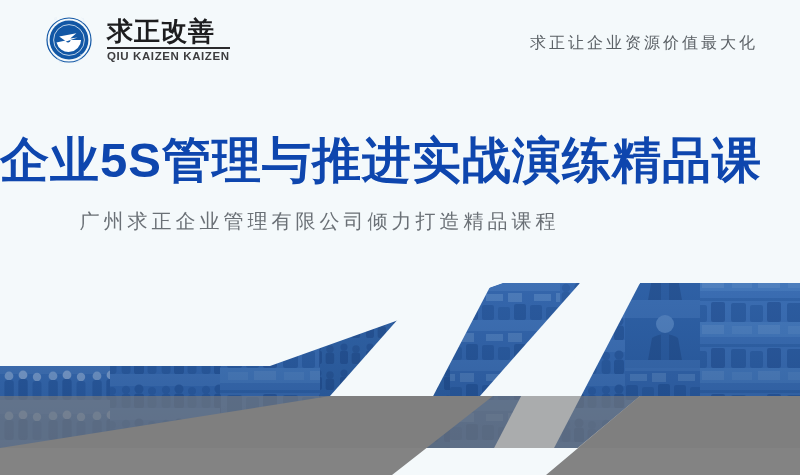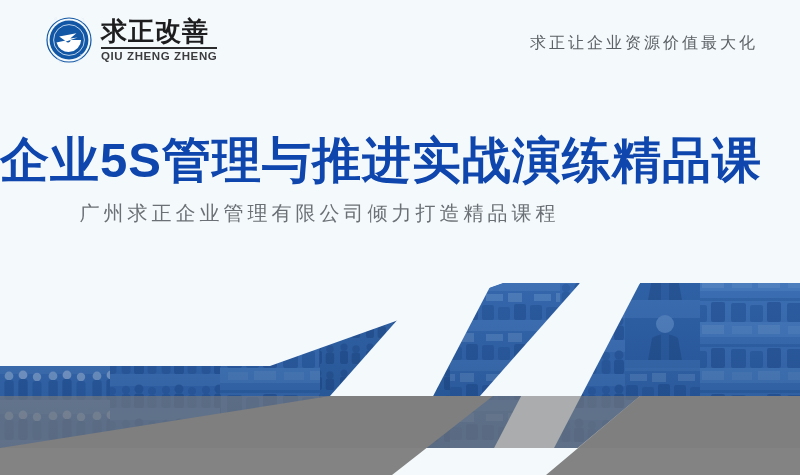--- a/index.html
+++ b/index.html
@@ -38,7 +38,7 @@
     position: relative;
   }
   .brand-text {
-    margin-left: 9px;
+    margin-left: 15px;
     display: flex;
     flex-direction: column;
     align-items: flex-start;

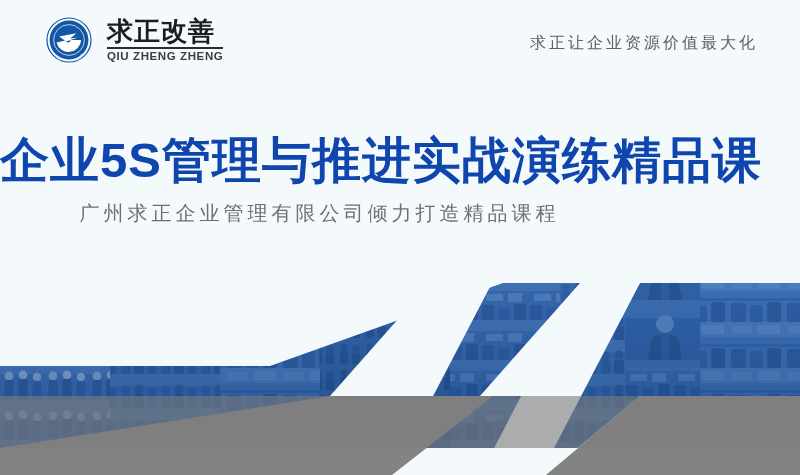--- a/index.html
+++ b/index.html
@@ -265,7 +265,7 @@
       <div class="brand-text">
         <div class="brand-cn">求正改善</div>
         <div class="brand-rule"></div>
-        <div class="brand-en">QIU ZHENG ZHENG</div>
+        <div class="brand-en">QIU KAIZEN KAIZEN</div>
       </div>
     </div>
 

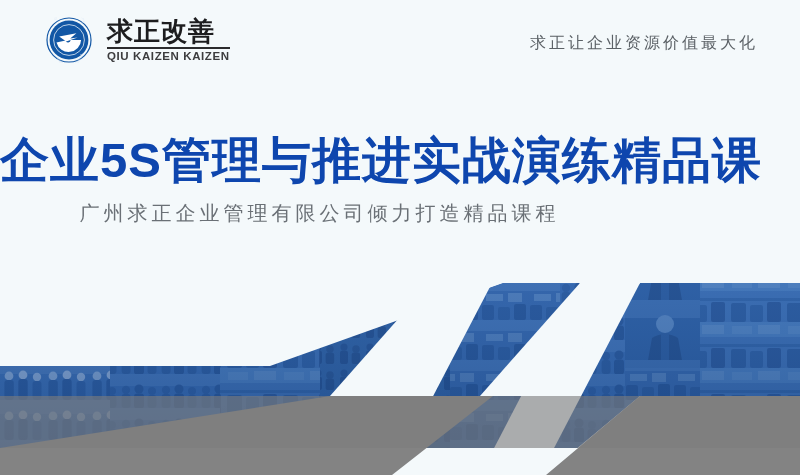--- a/index.html
+++ b/index.html
@@ -93,7 +93,7 @@
     white-space: nowrap;
   }
   .sub-title {
-    margin-top: 12px;
+    margin-top: 20px;
     font-size: 20px;
     letter-spacing: 4px;
     color: #6a7076;

